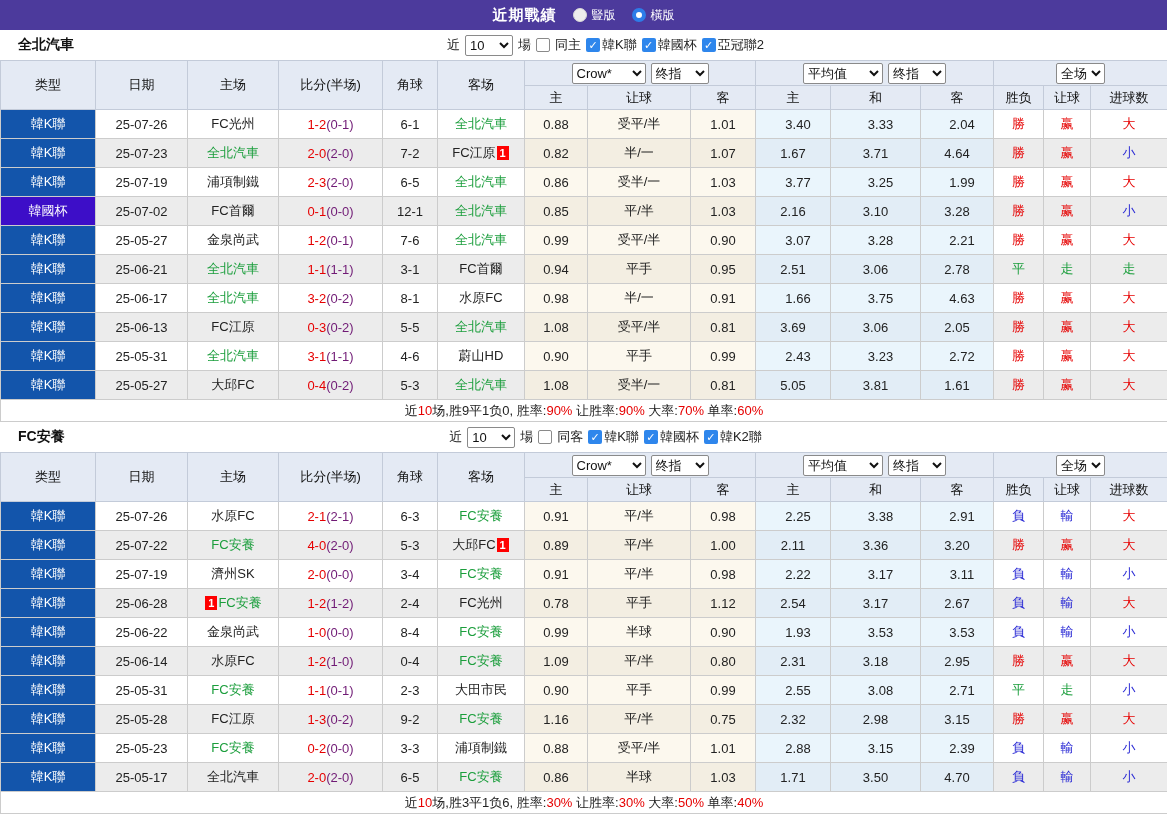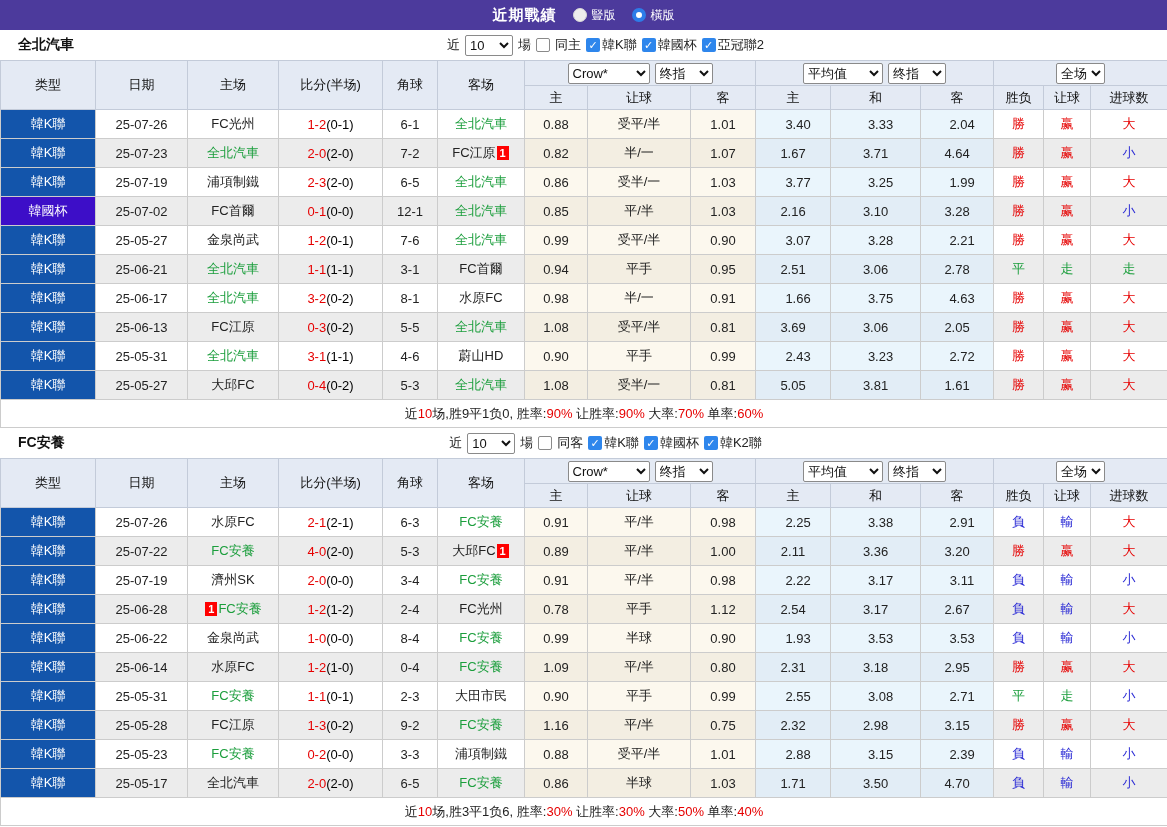--- a/index.html
+++ b/index.html
@@ -25,7 +25,7 @@
   .cb-label { display:flex; align-items:center; gap:2px; }
   select.sel { font-size:13px; height:21px; border:1px solid #8a8a8a; background:#fff; border-radius:2px; color:#111; }
   .sel-count { width:48px; }
-  .sel-book  { width:82px; }
+  .sel-book  { width:74px; }
   .sel-final { width:58px; }
   .sel-avg   { width:80px; }
   .sel-scope { width:49px; }

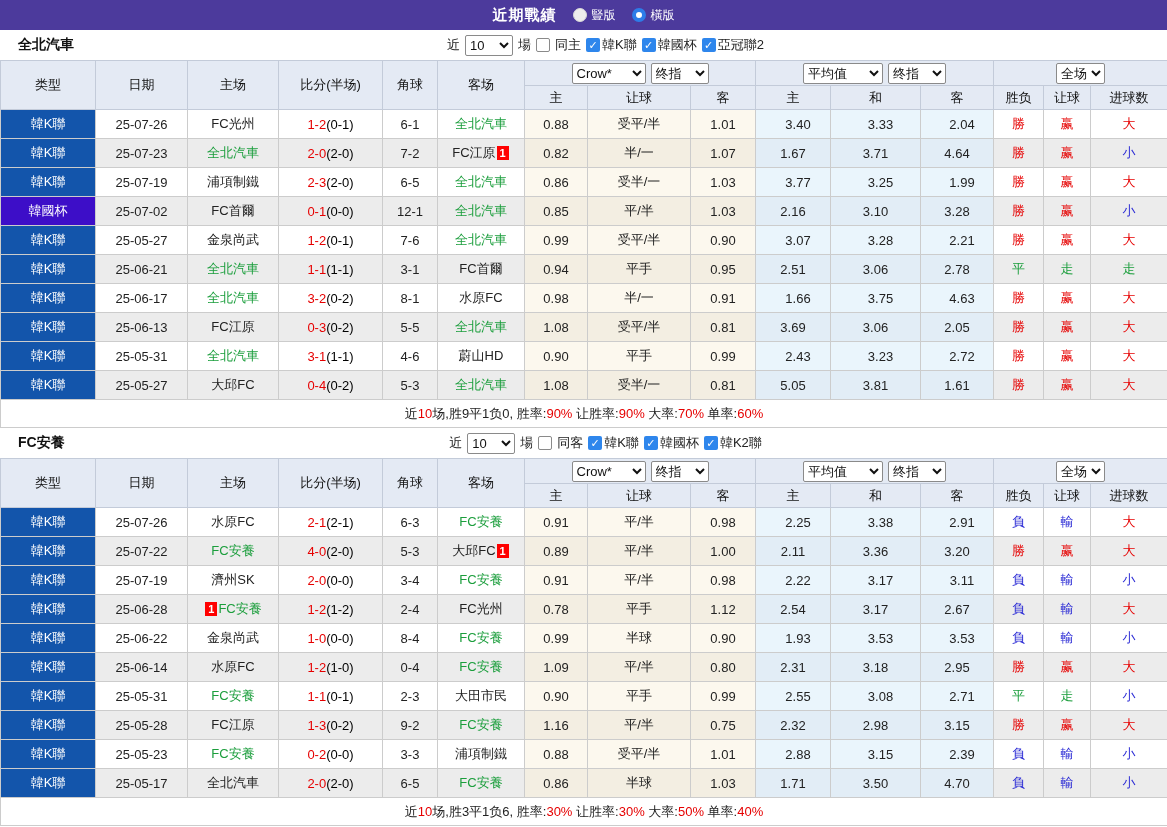--- a/index.html
+++ b/index.html
@@ -51,7 +51,7 @@
   .t-g { color:#1B9E3C; }
   .team-green { color:#1B9E3C; }
   .score-full { color:#E60000; }
-  .score-half { color:#000000; }
+  .score-half { color:#701a75; }
   .badge { display:inline-block; background:#FF0000; color:#fff; font-size:11px; line-height:14px; padding:0 3px; margin:0 1px; font-weight:bold; }
   tfoot td.summary { height:28px; background:#fff; font-size:13px; color:#222; }
 </style>

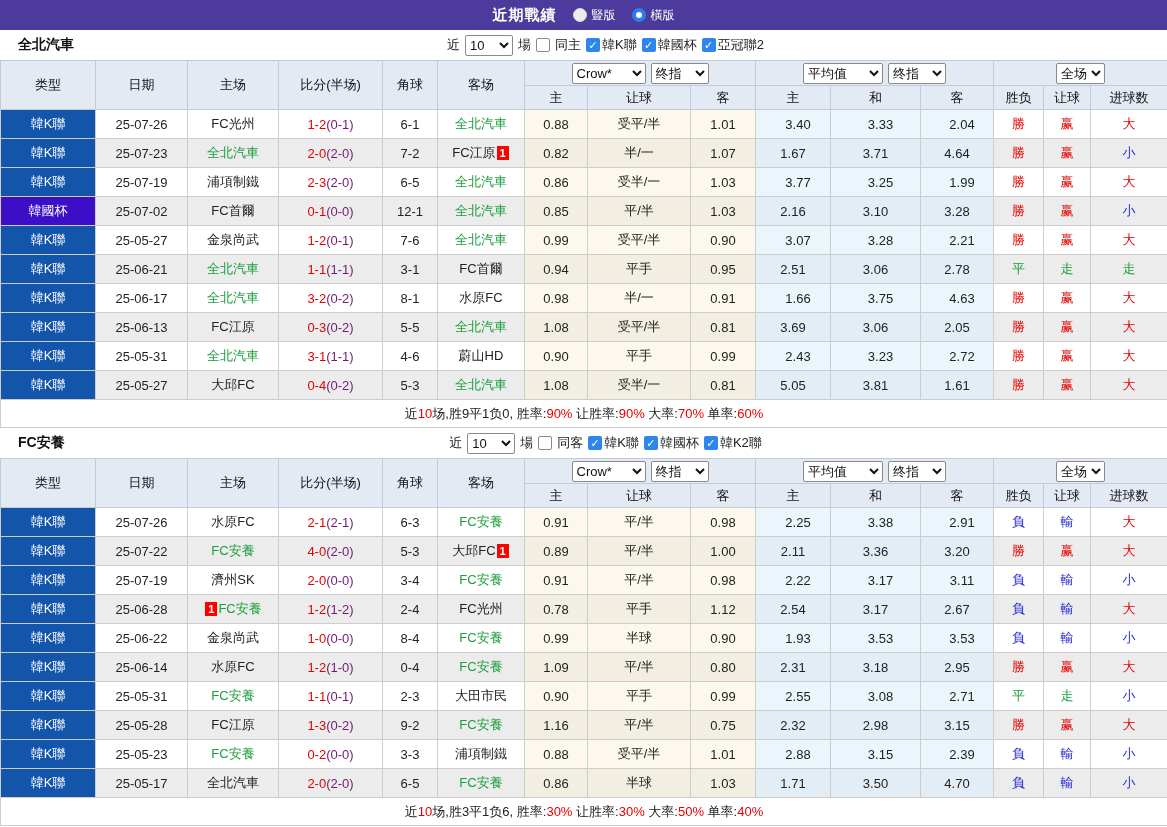--- a/index.html
+++ b/index.html
@@ -53,7 +53,7 @@
   .score-full { color:#E60000; }
   .score-half { color:#701a75; }
   .badge { display:inline-block; background:#FF0000; color:#fff; font-size:11px; line-height:14px; padding:0 3px; margin:0 1px; font-weight:bold; }
-  tfoot td.summary { height:28px; background:#fff; font-size:13px; color:#222; }
+  tfoot td.summary { height:22px; background:#fff; font-size:13px; color:#222; }
 </style>
 </head>
 <body>

